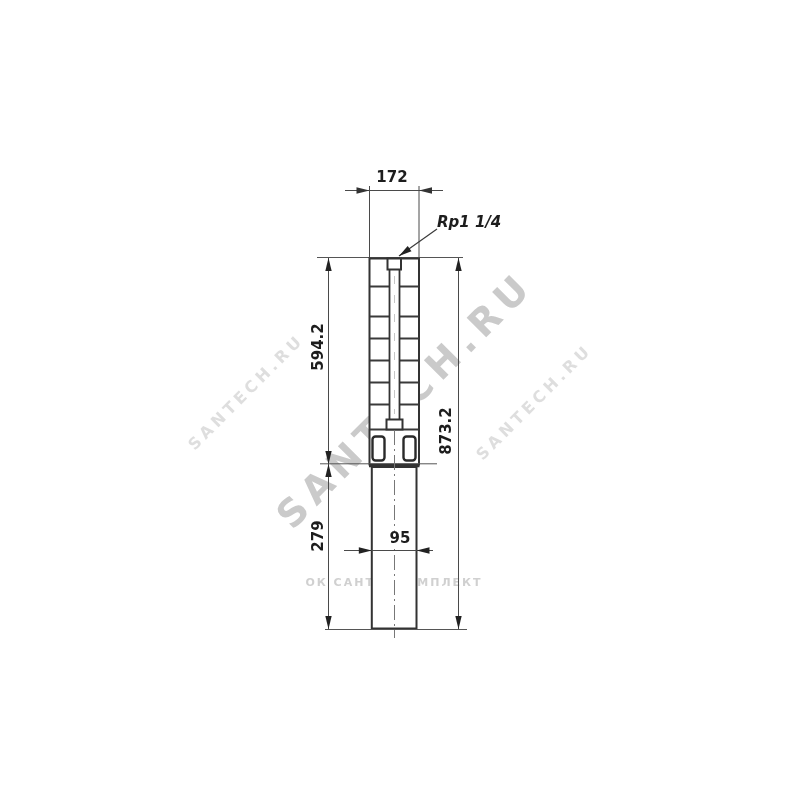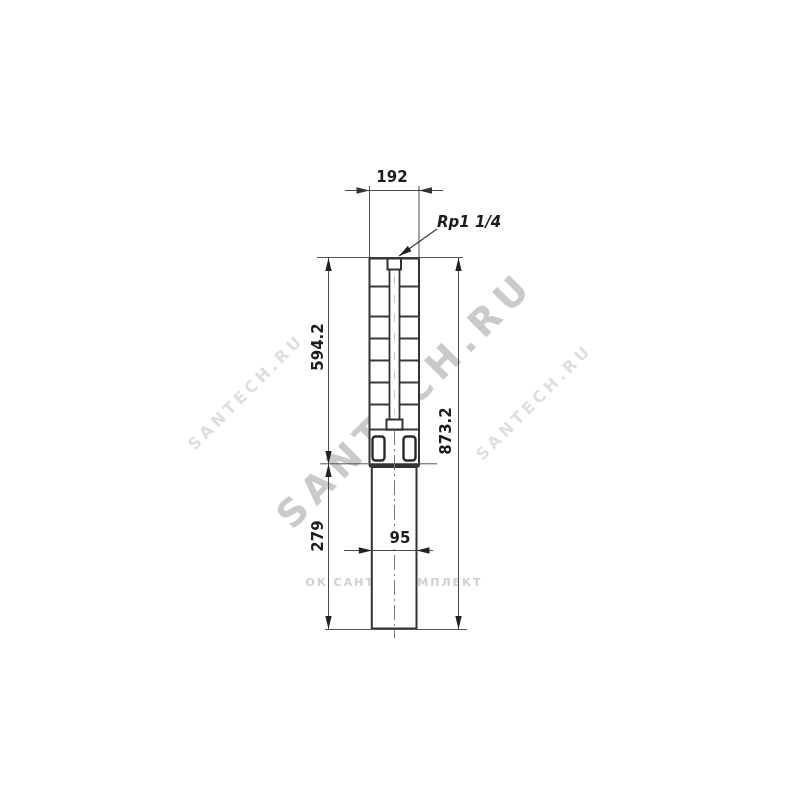--- a/index.html
+++ b/index.html
@@ -121,7 +121,7 @@
     </g>
   </svg>
 
-  <div class="dimtext center t-101">192</div>
+  <div class="dimtext center t-101">172</div>
   <div class="dimtext t-rp">Rp1 1/4</div>
   <div class="dimtext rot t-594">594.2</div>
   <div class="dimtext rot t-279">279</div>

